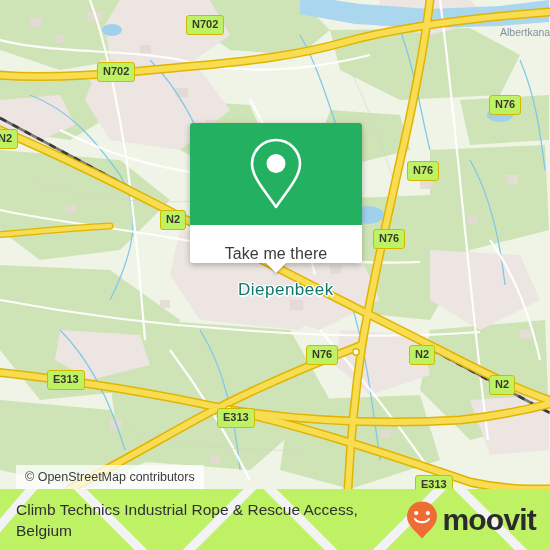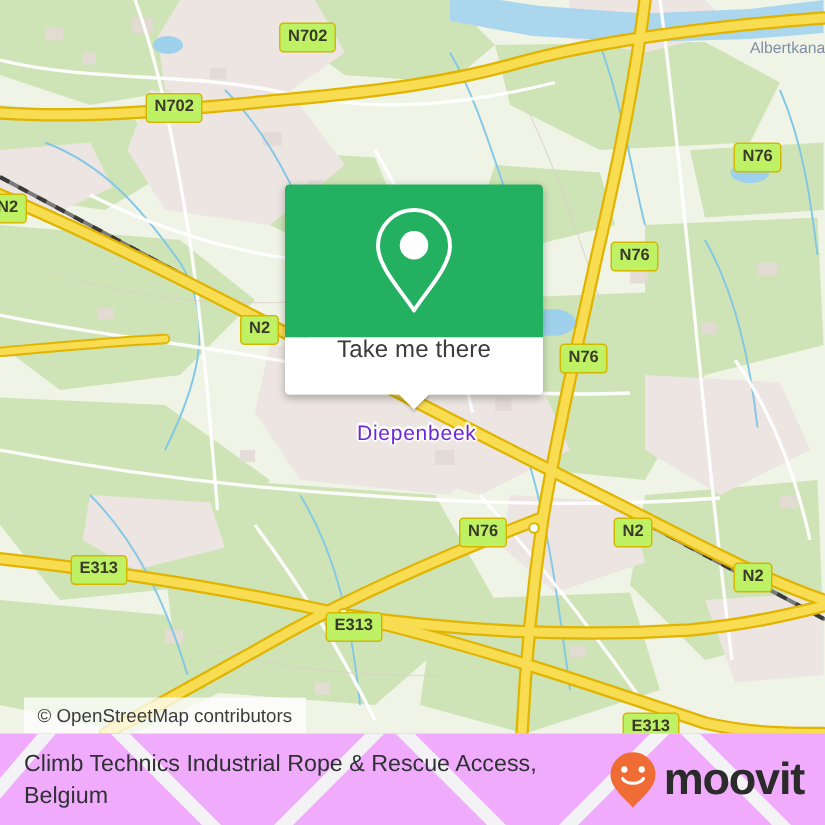--- a/index.html
+++ b/index.html
@@ -94,7 +94,7 @@
     border-radius: 0 0 3px 3px;
     height: 38px;
     display: flex;
-    align-items: flex-start;
+    align-items: flex-end;
     justify-content: center;
     position: relative;
   }

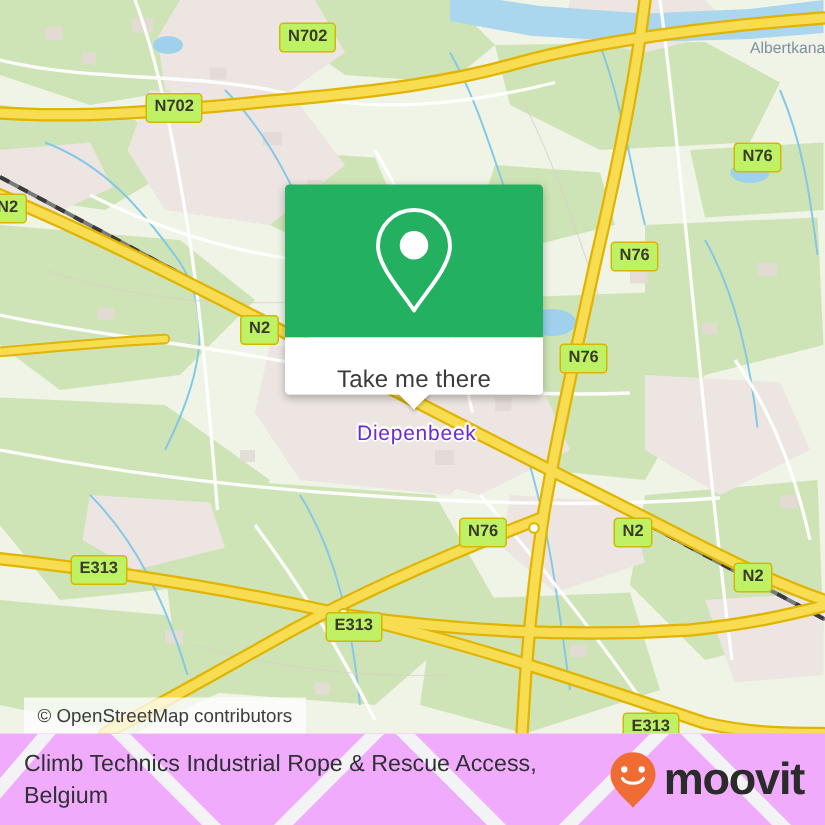--- a/index.html
+++ b/index.html
@@ -34,8 +34,8 @@
   .place-label {
     position: absolute;
     font-family: "Liberation Sans", sans-serif;
-    font-size: 14px;
-    color: #6d28d9;
+    font-size: 17px;
+    color: #0f766e;
     letter-spacing: 0.5px;
     white-space: nowrap;
     text-shadow:

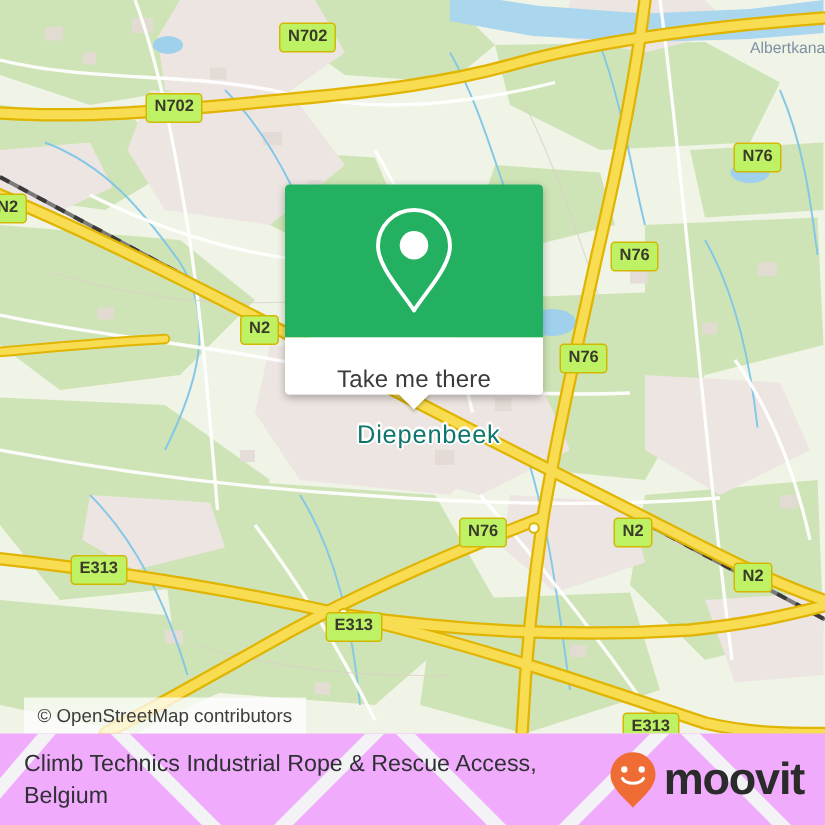--- a/index.html
+++ b/index.html
@@ -136,7 +136,7 @@
     left: 0; top: 489px;
     width: 550px;
     height: 61px;
-    background: #f0abfc;
+    background: #bef264;
     overflow: hidden;
   }
   .footer-watermark {

